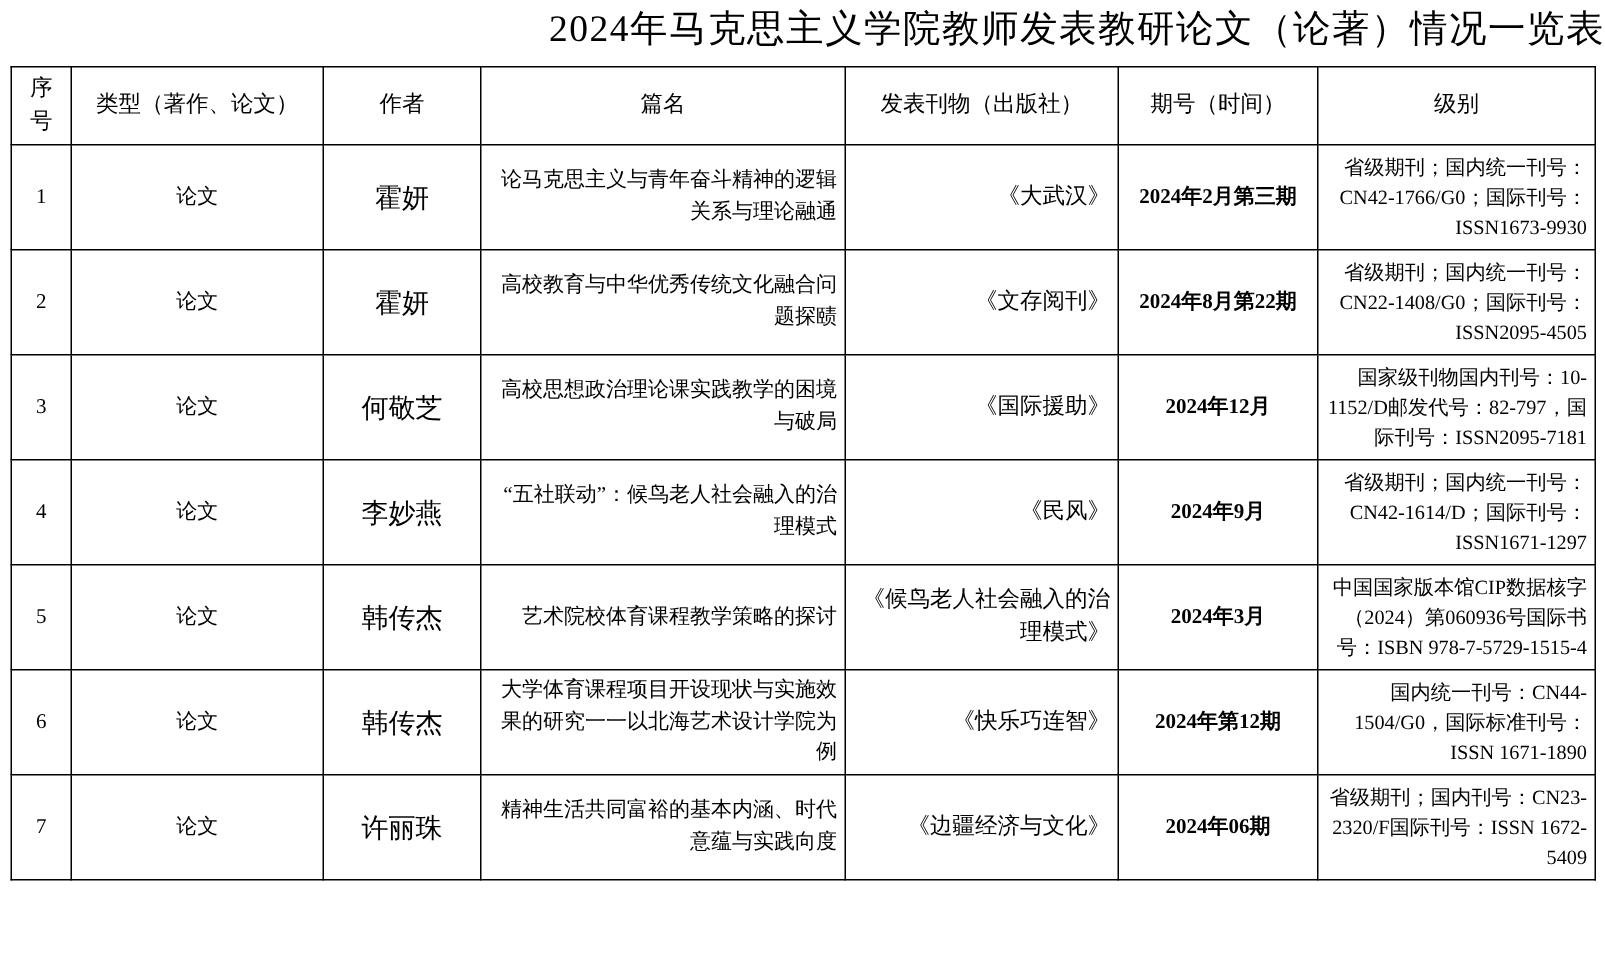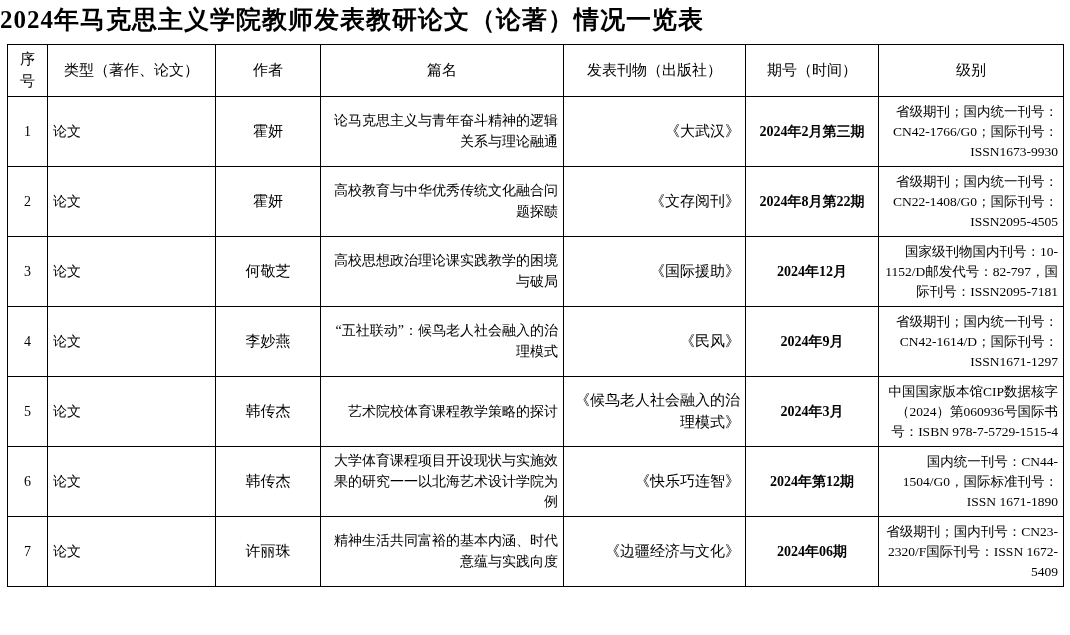--- a/index.html
+++ b/index.html
@@ -22,9 +22,9 @@
     flex-direction: column;
   }
   .doc-title {
-    text-align: left;
+    text-align: right;
     font-size: 25px;
-    font-weight: bold;
+    font-weight: normal;
     letter-spacing: 1px;
     padding: 6px 0 9px 0;
     line-height: 1.15;

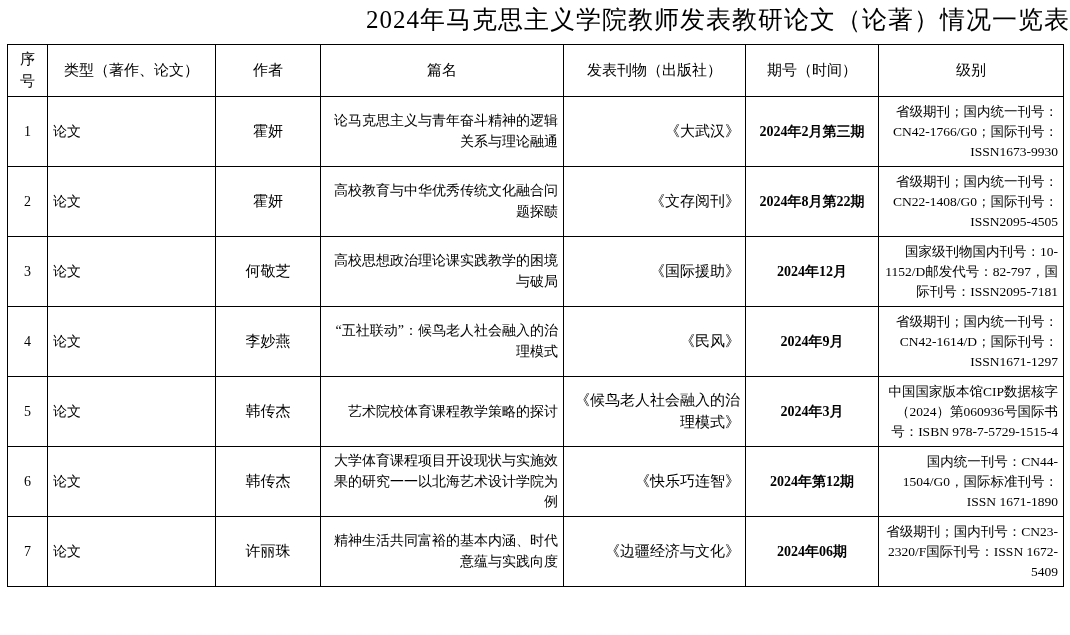--- a/index.html
+++ b/index.html
@@ -55,6 +55,7 @@
     font-size: 14px;
   }
   td.c-type {
+    text-align: center;
     font-size: 14px;
   }
   td.c-author {

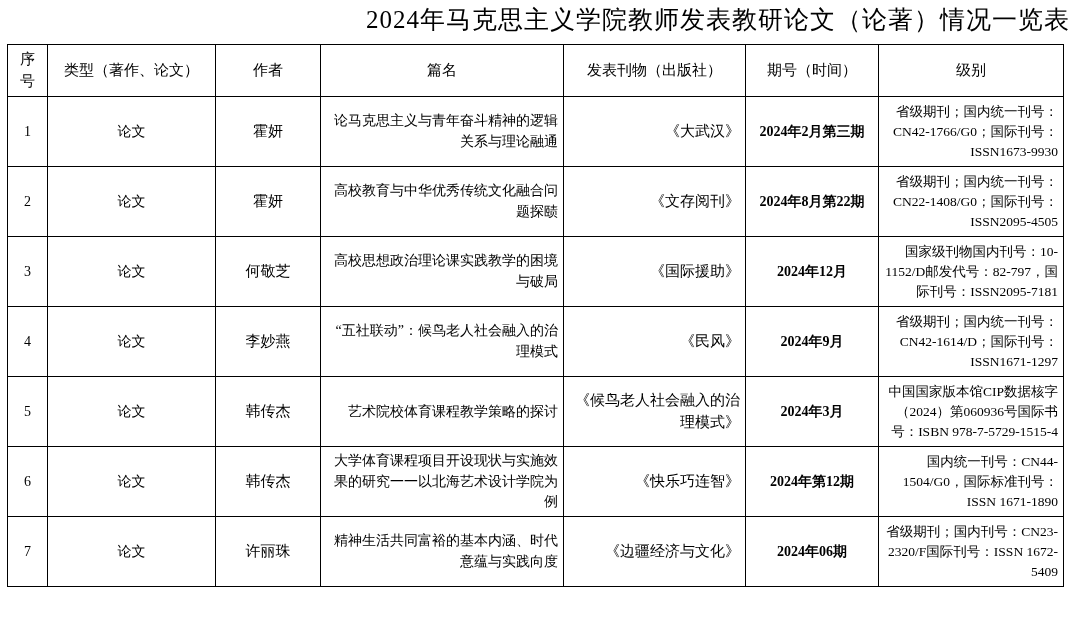--- a/index.html
+++ b/index.html
@@ -60,7 +60,7 @@
   }
   td.c-author {
     text-align: center;
-    font-size: 15px;
+    font-size: 18px;
   }
   td.c-title {
     text-align: right;

